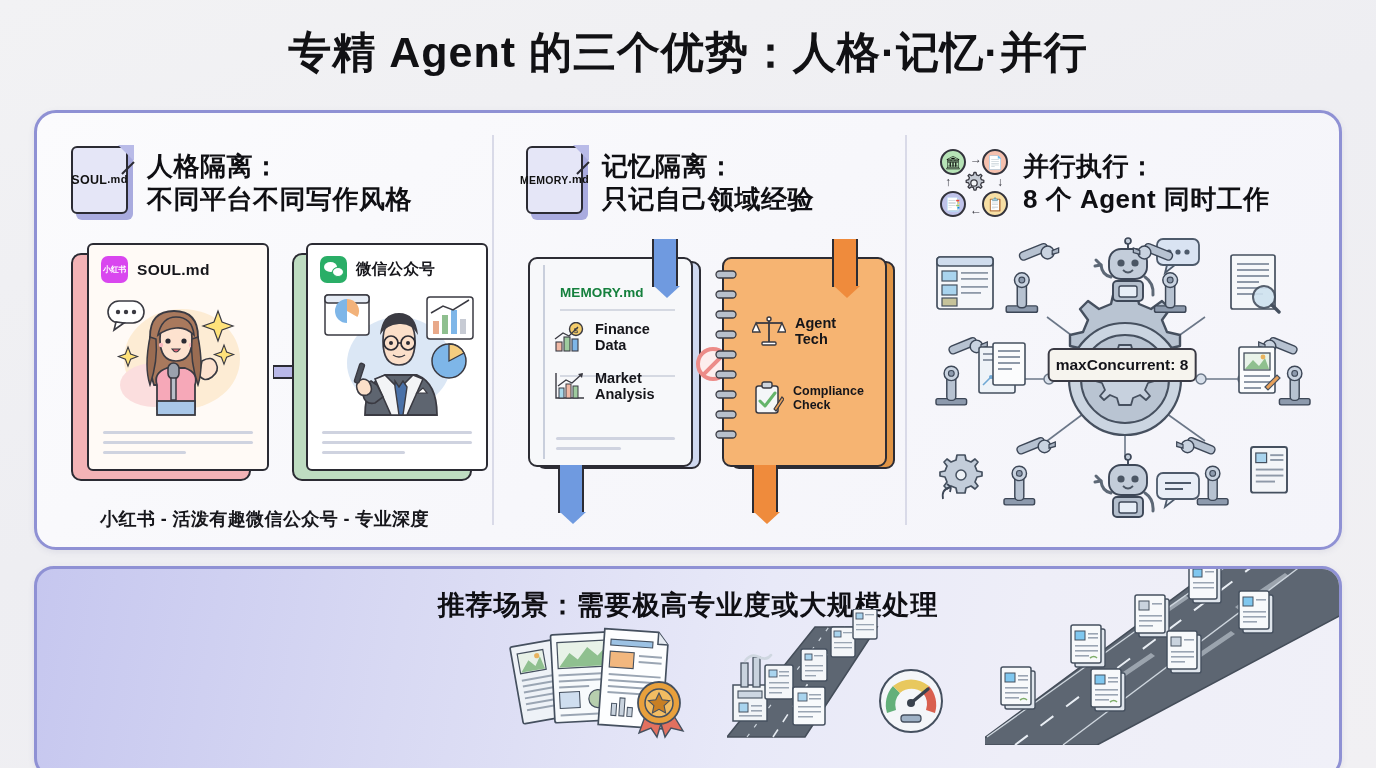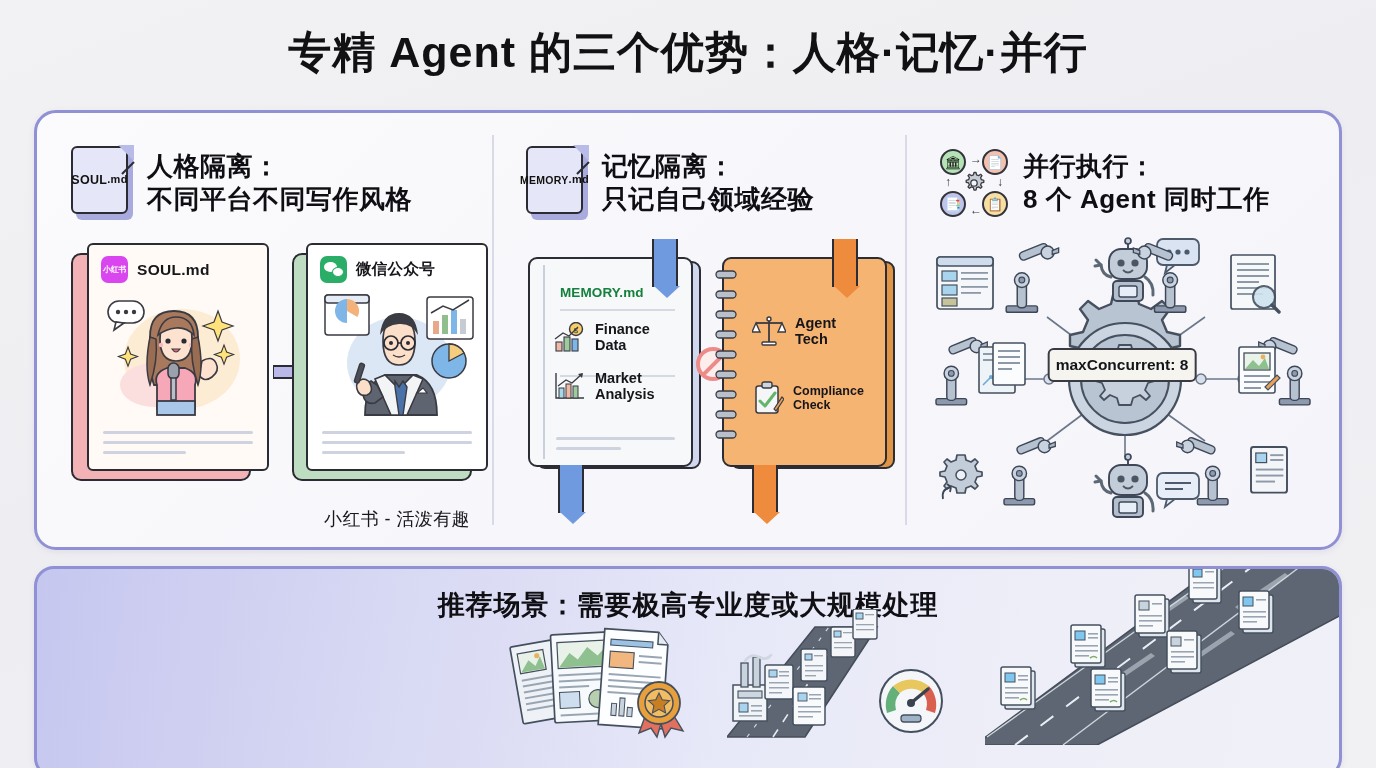--- a/index.html
+++ b/index.html
@@ -164,8 +164,8 @@
 
   
   .c1-captions {
-    display:flex; justify-content:flex-end;
-    font-size:18px; font-weight:400; color:#17171c;
+    display:flex; justify-content:center;
+    font-size:18px; font-weight:700; color:#17171c;
     letter-spacing:.4px; padding:0 8px 6px;
   }
 

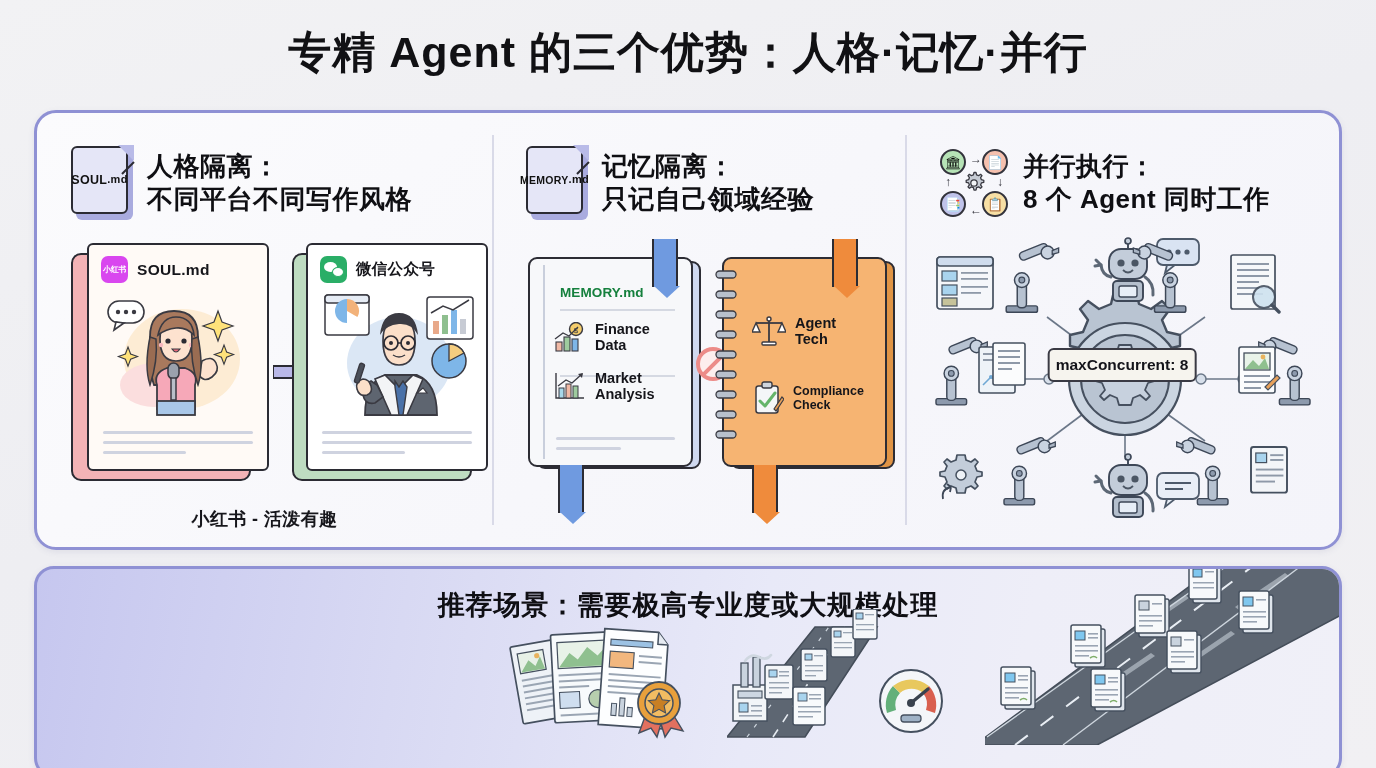--- a/index.html
+++ b/index.html
@@ -404,6 +404,7 @@
 
     <div class="c1-captions">
       <span>小红书 - 活泼有趣</span>
+      <span>微信公众号 - 专业深度</span>
     </div>
   </div>
 

